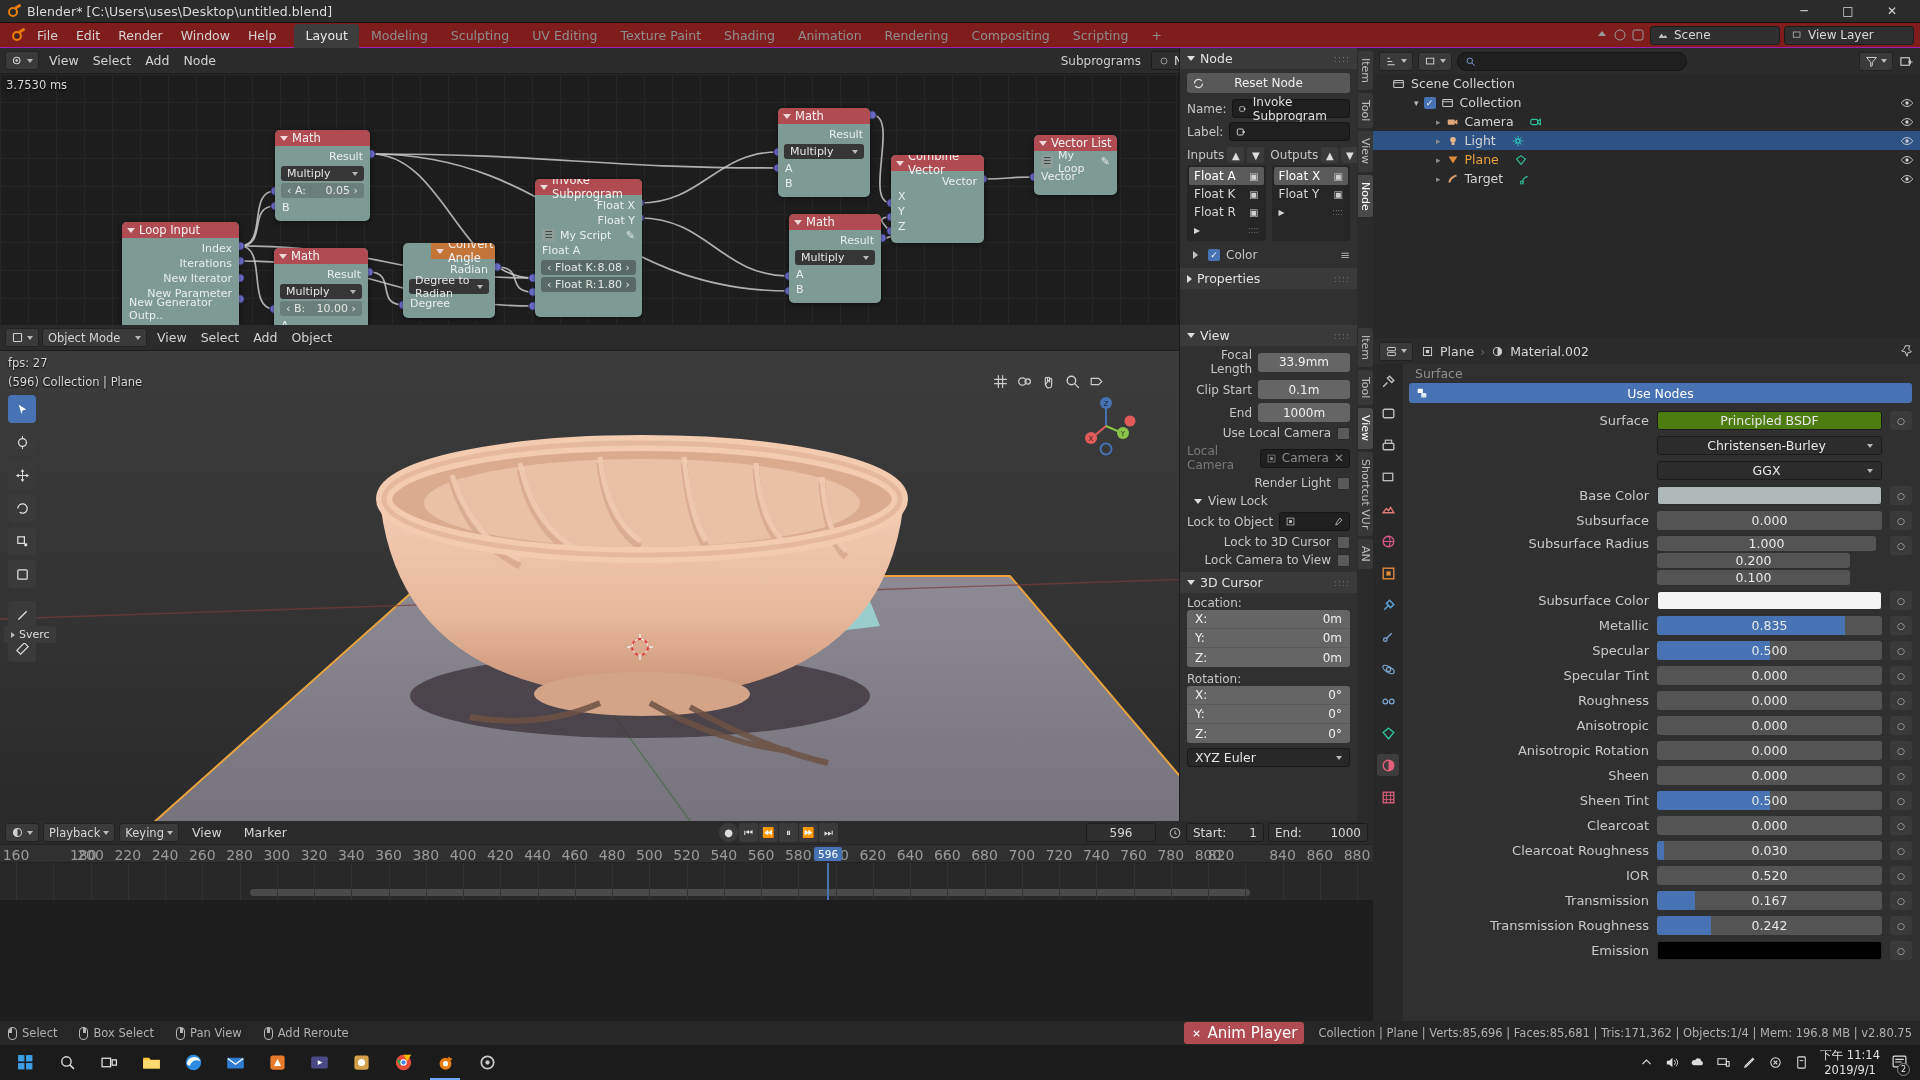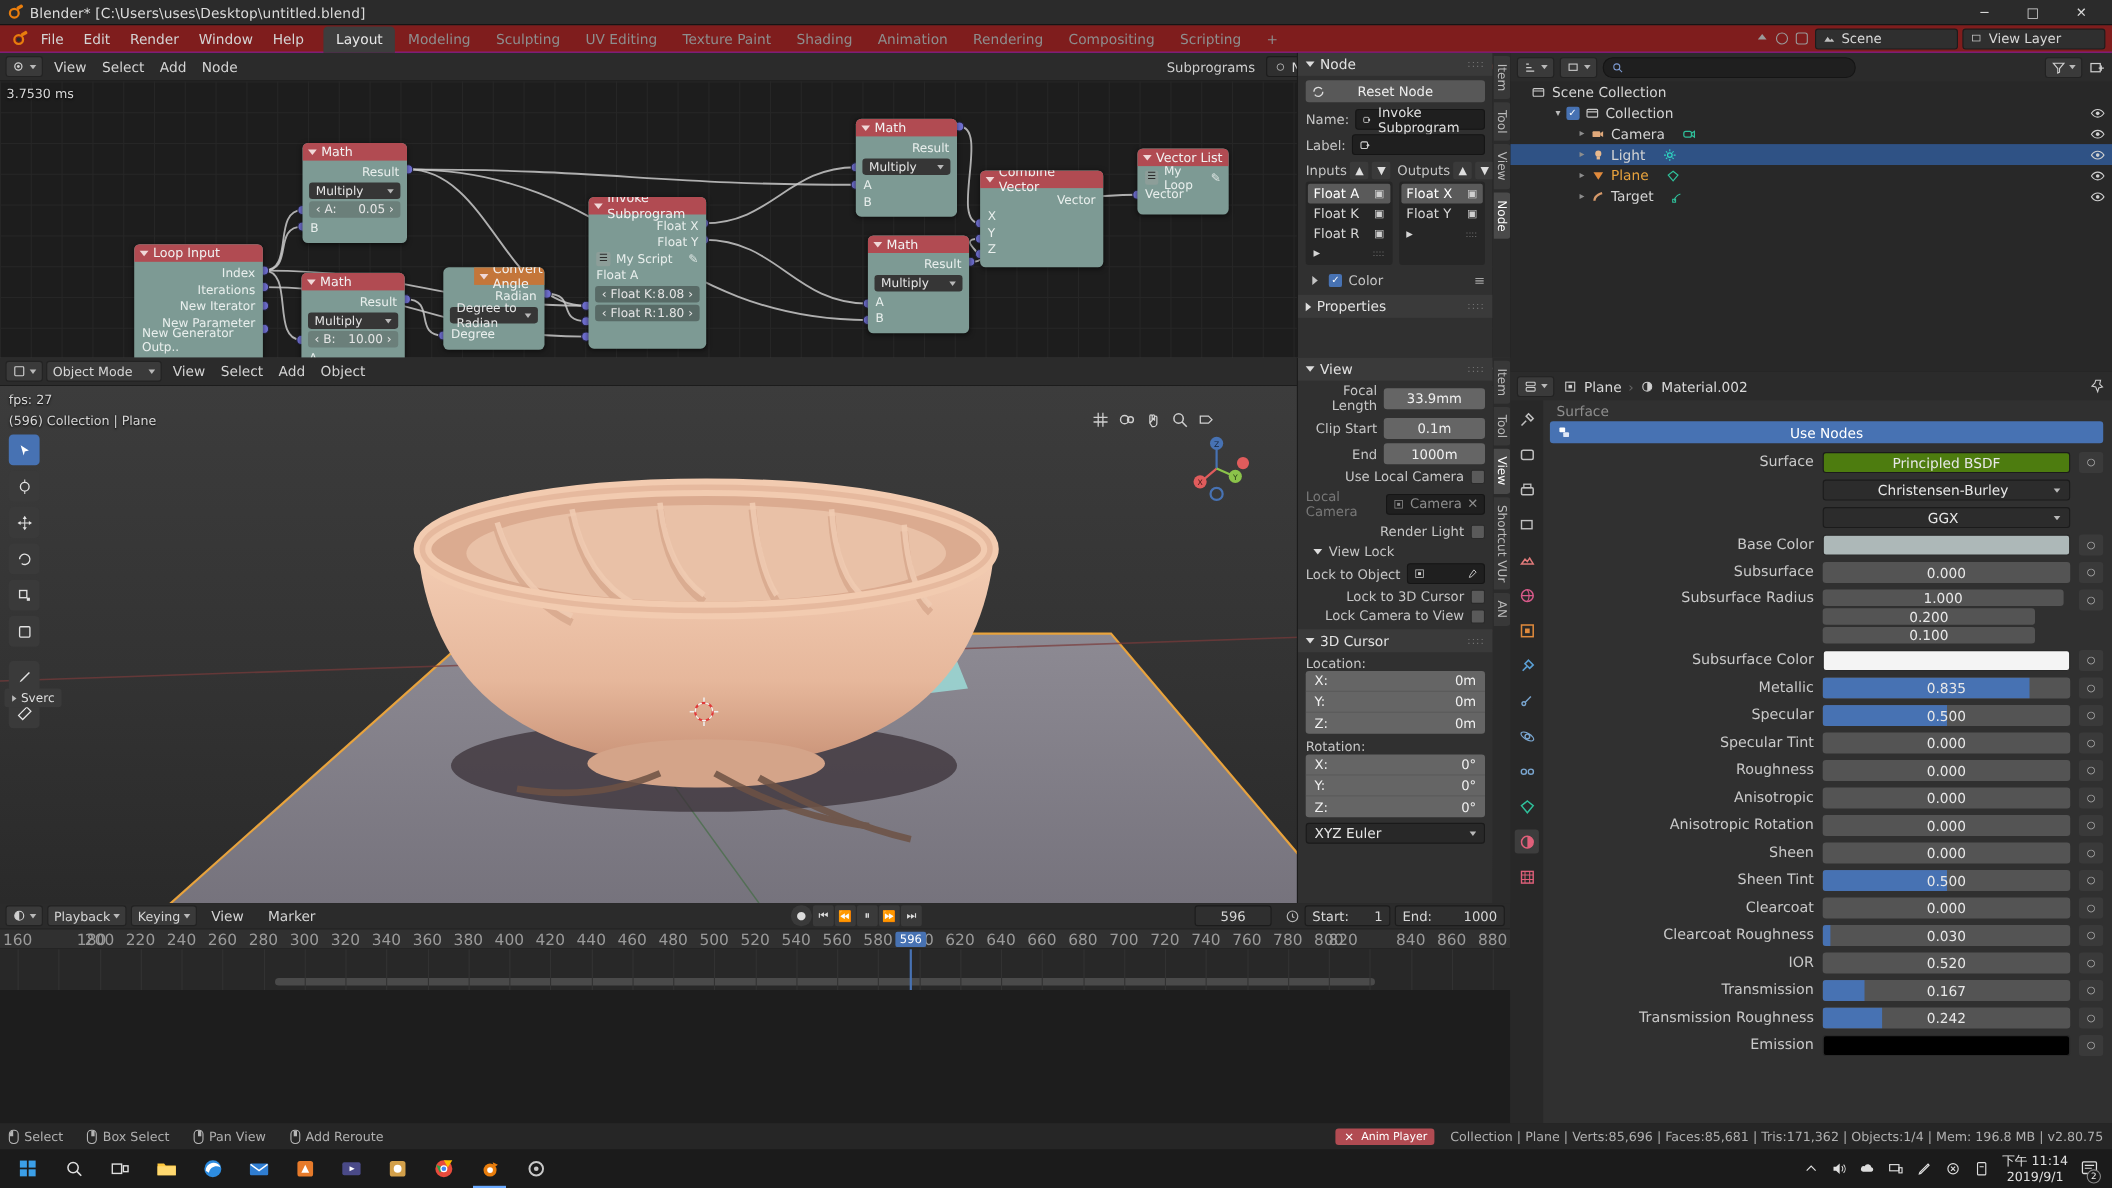--- a/index.html
+++ b/index.html
@@ -429,7 +429,7 @@
               <div class="row left">B</div>
             </div>
           </div>
-          <div class="node" style="left: 891px; top: 81px; width: 112px; min-height: 88px;">
+          <div class="node" style="left: 891px; top: 81px; width: 93px; min-height: 88px;">
             <div class="nhead">
               <span class="tri"></span>
               <span>Combine Vector</span>

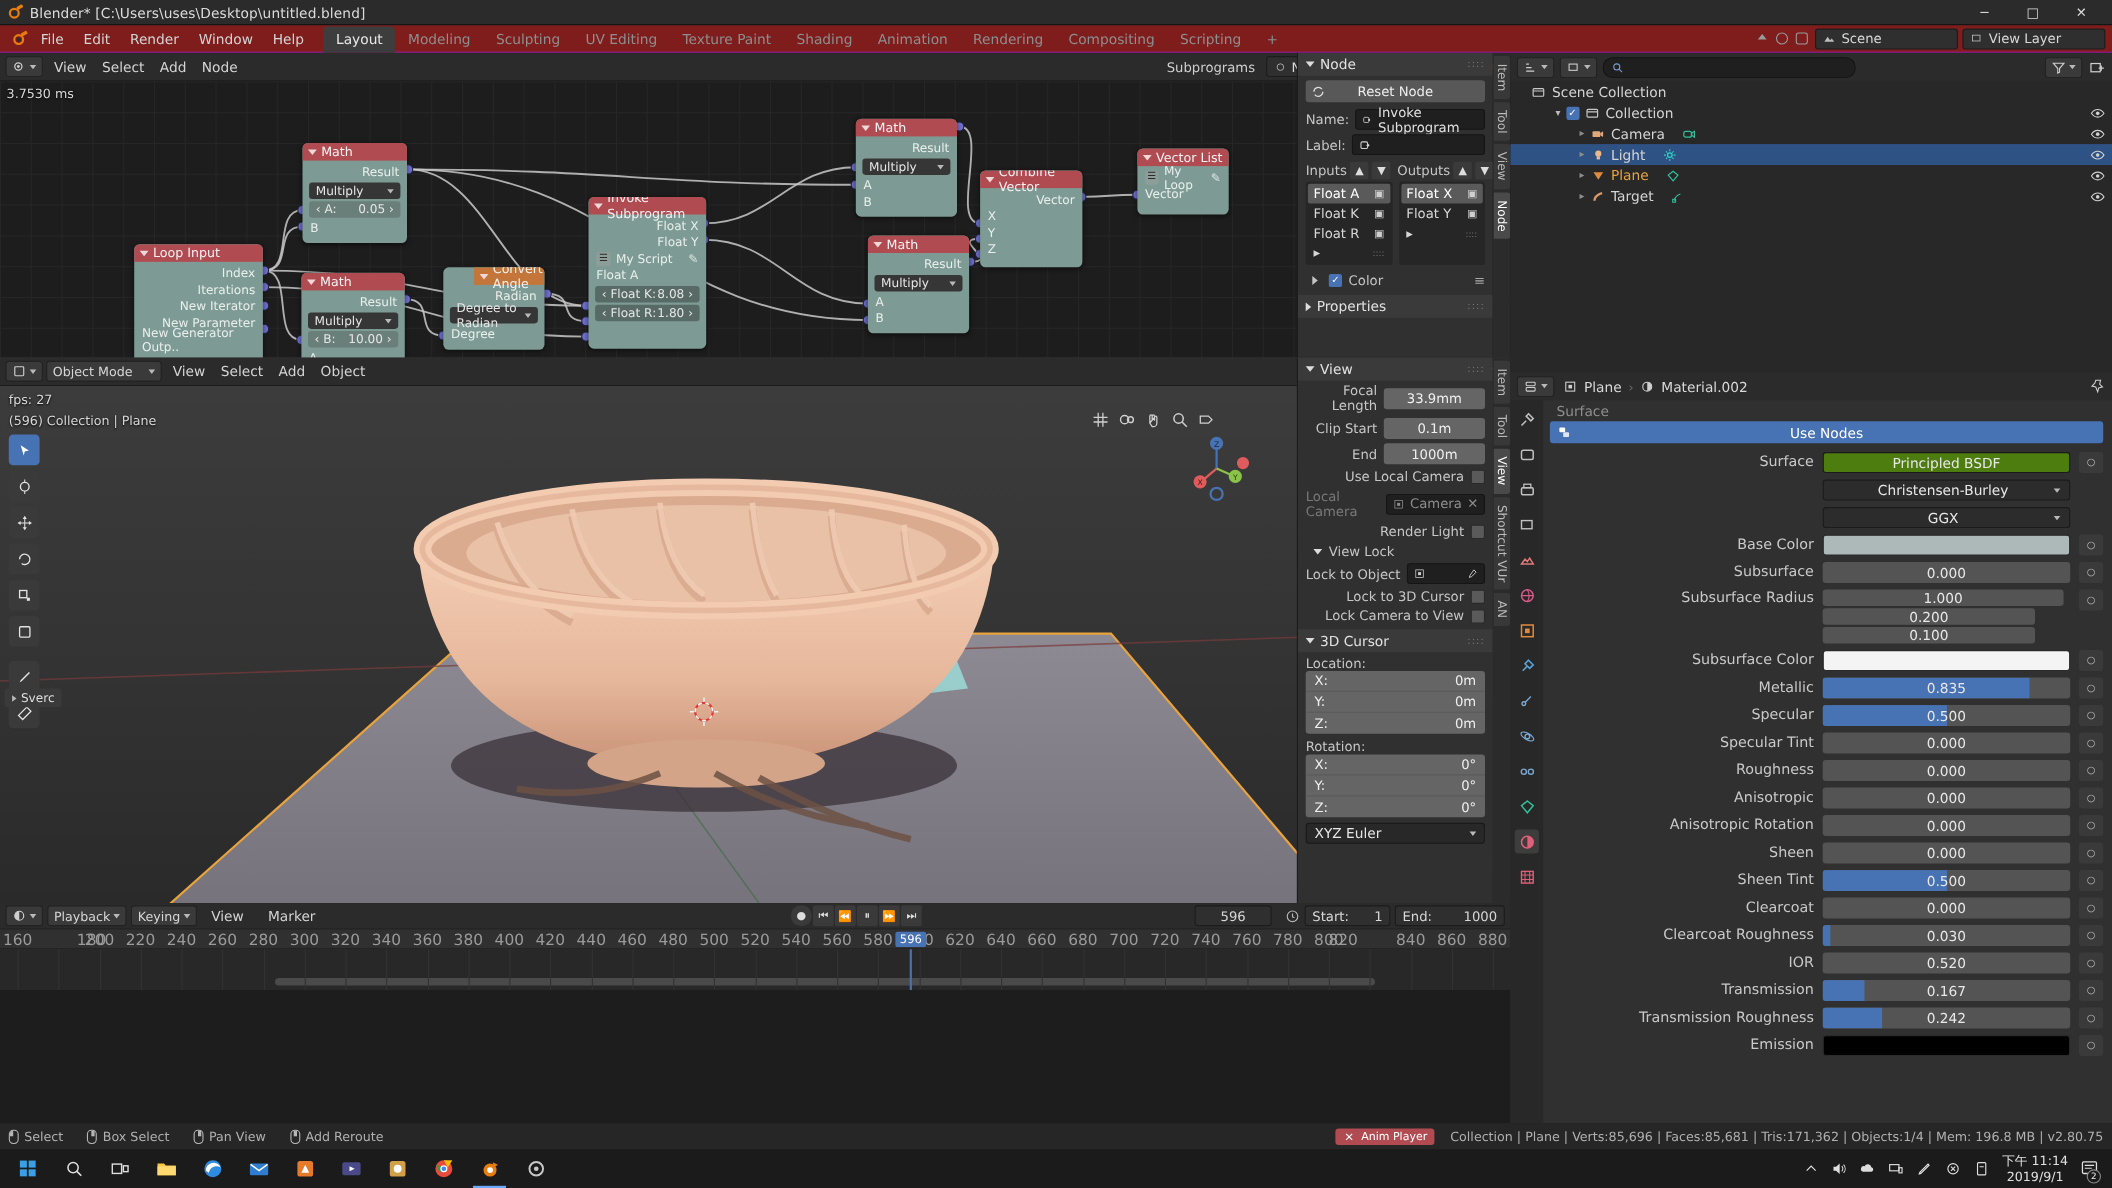--- a/index.html
+++ b/index.html
@@ -149,7 +149,7 @@
   .mouse-ic { width:9px;height:13px;border:1.4px solid #b6b6b6;border-radius:4px; position:relative;}
   .mouse-ic.l::before{content:"";position:absolute;left:0;top:0;width:3.4px;height:5px;background:#b6b6b6;border-radius:3px 0 0 0;}
   .mouse-ic.m::before{content:"";position:absolute;left:2.6px;top:0;width:3.2px;height:5px;background:#b6b6b6;}
-  .anim-badge { background:#b14b52; border-radius:3px; padding:2px 7px; color:#fff; font-size:10px;
+  .anim-badge { background:#b14b52; border-radius:3px; padding:2px 7px; color:#fff; font-size:15px;
      display:flex; align-items:center; gap:5px;}
 
   

